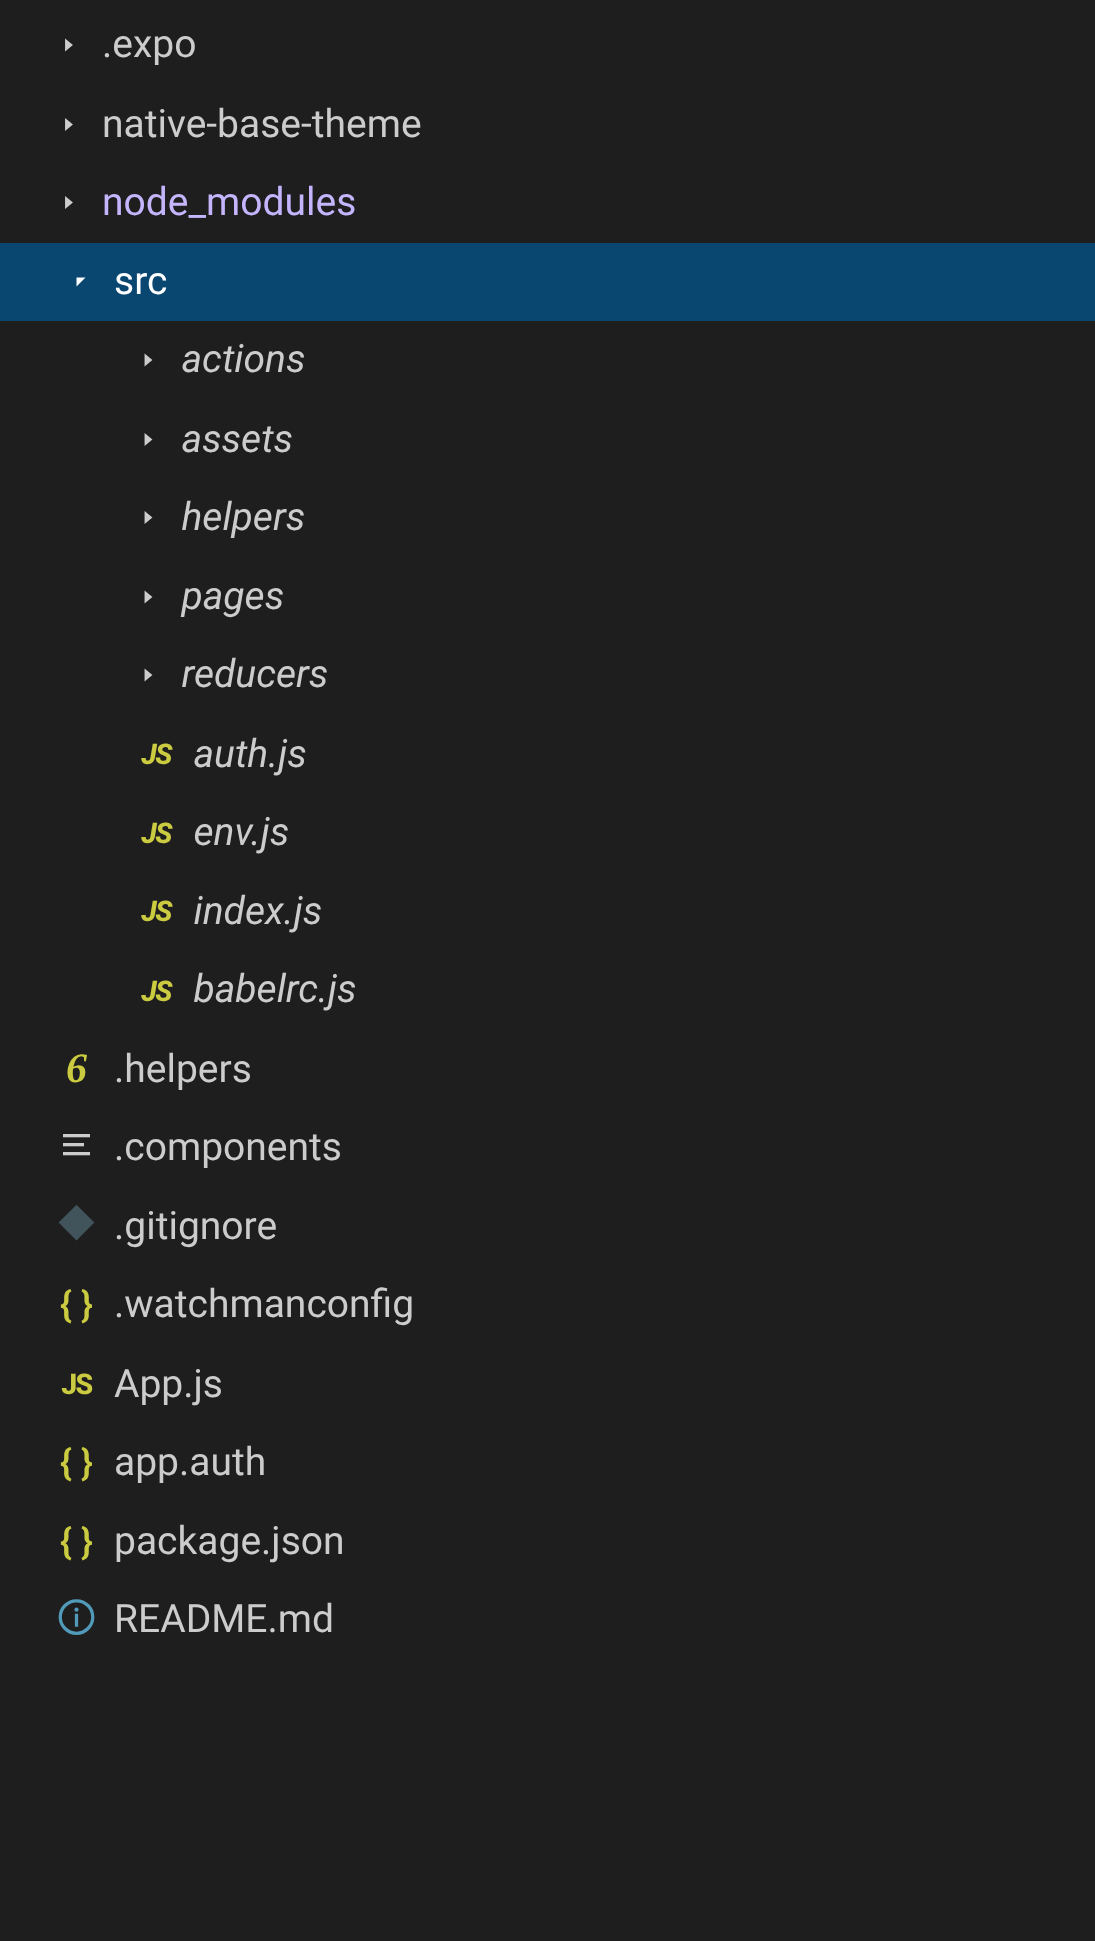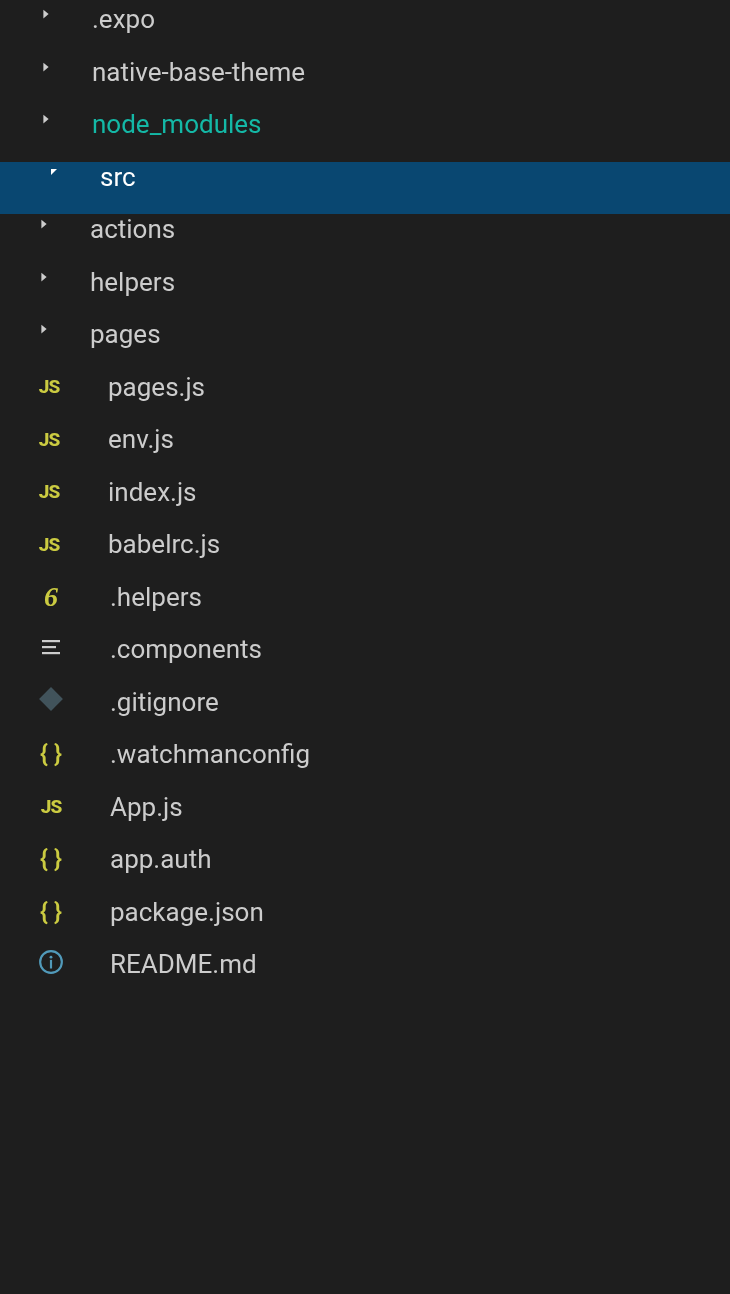--- a/index.html
+++ b/index.html
@@ -15,11 +15,10 @@
     }
     .tree-item {
       display: flex;
-      align-items: flex-start;
+      align-items: center;
       height: 52.5px;
       cursor: pointer;
       white-space: nowrap;
-      gap: 24px;
     }
     .tree-item.selected {
       background: #094771;

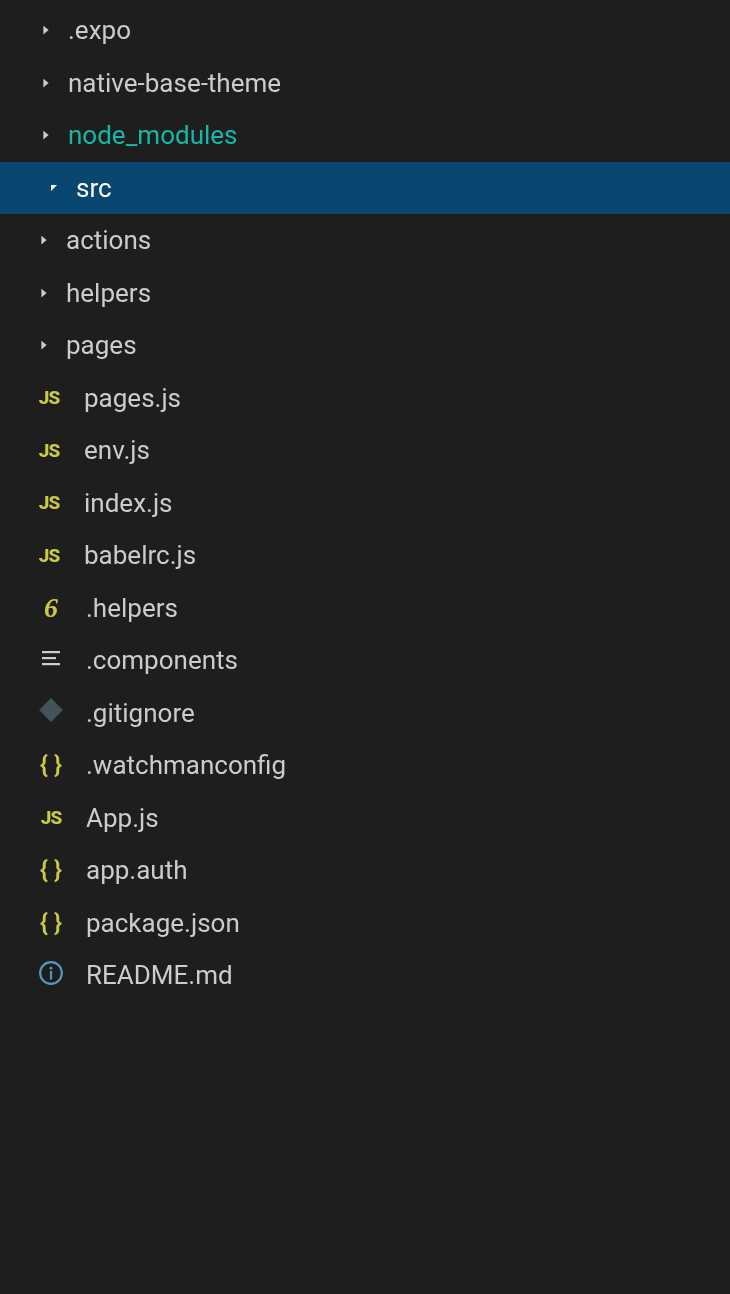--- a/index.html
+++ b/index.html
@@ -26,7 +26,7 @@
       padding-left: 44px;
     }
     .tree-item.dimmed .label {
-      color: #14b8a6;
+      color: #c4b5fd;
     }
     .indent-0 { padding-left: 36px; }
     .indent-1 { padding-left: 34px; }

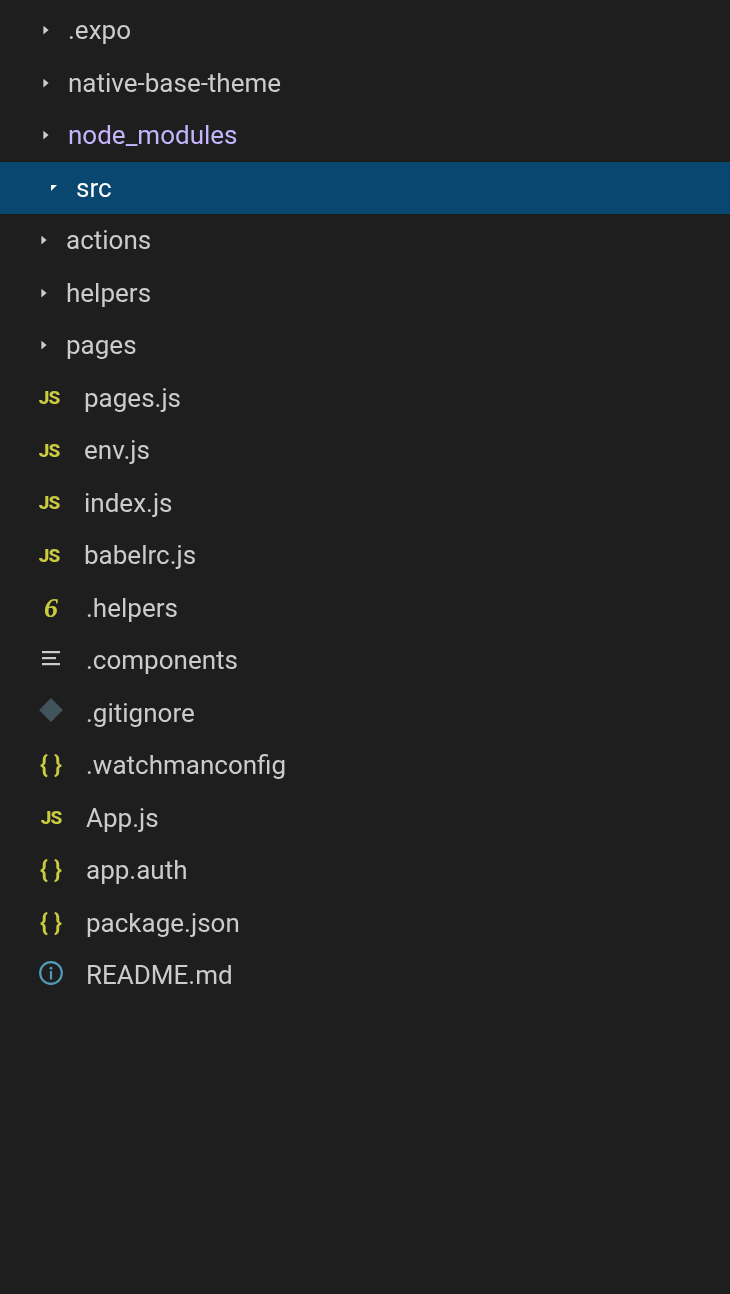--- a/index.html
+++ b/index.html
@@ -29,7 +29,7 @@
       color: #c4b5fd;
     }
     .indent-0 { padding-left: 36px; }
-    .indent-1 { padding-left: 34px; }
+    .indent-1 { padding-left: 89px; font-style: italic; }
     .chevron {
       width: 20px;
       height: 20px;

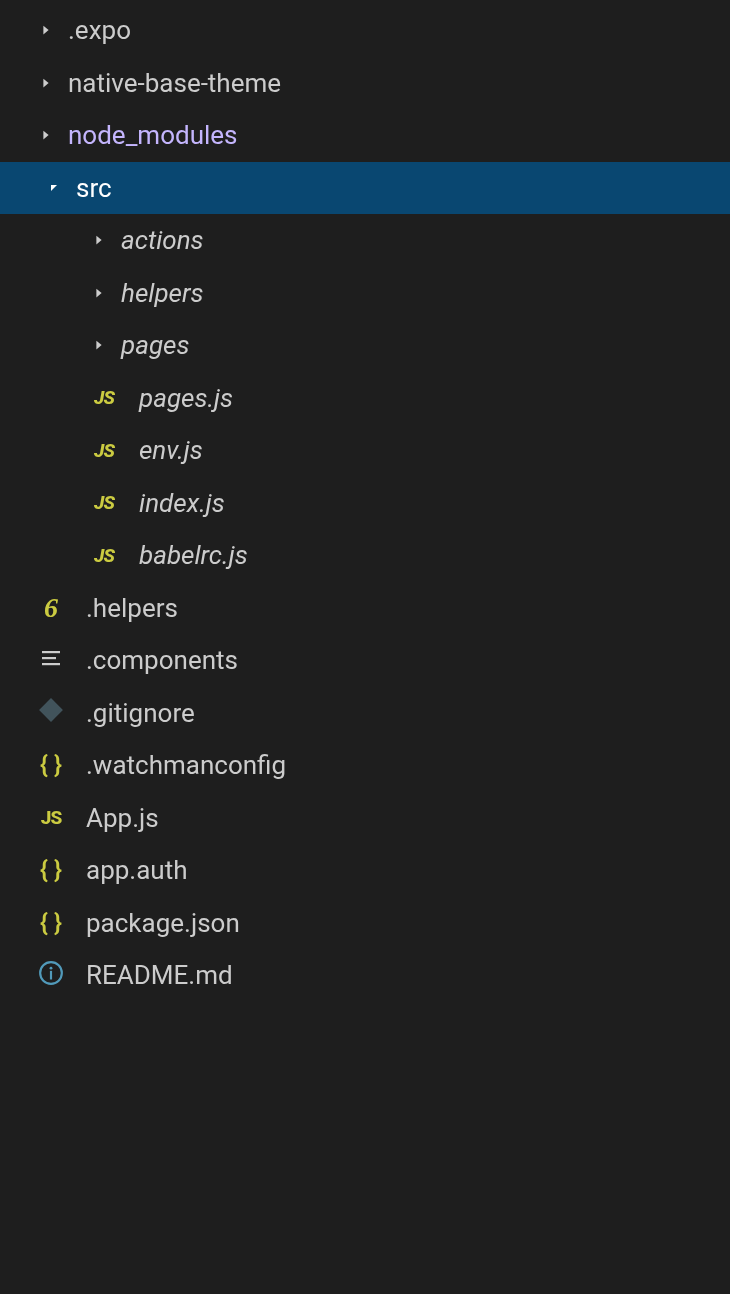--- a/index.html
+++ b/index.html
@@ -112,6 +112,14 @@
           <path fill="currentColor" d="M5 3 L11 8 L5 13 Z"></path>
         </svg>
       </span>
+      <span class="label">assets</span>
+    </div>
+    <div class="tree-item indent-1">
+      <span class="chevron">
+        <svg viewBox="0 0 16 16" width="14" height="14">
+          <path fill="currentColor" d="M5 3 L11 8 L5 13 Z"></path>
+        </svg>
+      </span>
       <span class="label">helpers</span>
     </div>
     <div class="tree-item indent-1">

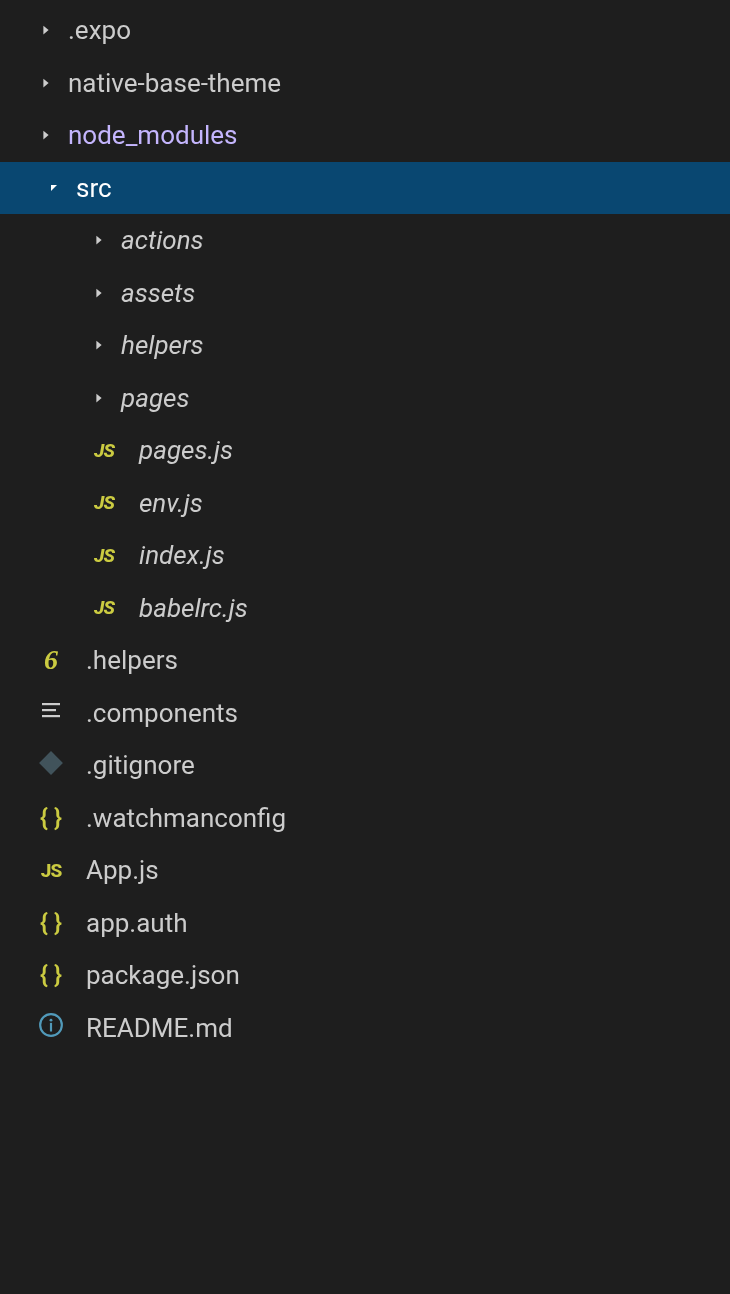--- a/index.html
+++ b/index.html
@@ -131,6 +131,14 @@
       <span class="label">pages</span>
     </div>
     <div class="tree-item indent-1">
+      <span class="chevron">
+        <svg viewBox="0 0 16 16" width="14" height="14">
+          <path fill="currentColor" d="M5 3 L11 8 L5 13 Z"></path>
+        </svg>
+      </span>
+      <span class="label">reducers</span>
+    </div>
+    <div class="tree-item indent-1">
       <span class="icon-slot">
         <span class="js-icon">JS</span>
       </span>

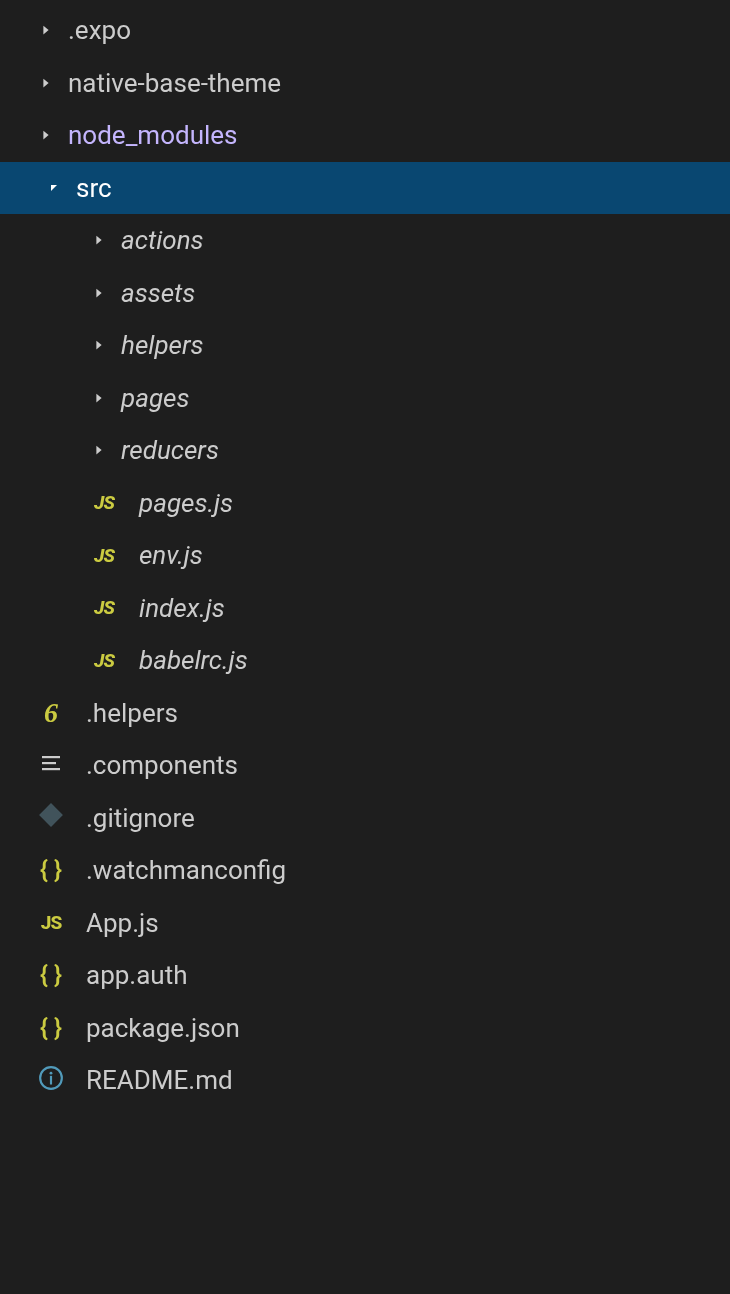--- a/index.html
+++ b/index.html
@@ -42,7 +42,7 @@
     .icon-slot {
       width: 30px;
       height: 30px;
-      margin-right: 20px;
+      margin-right: 10px;
       flex-shrink: 0;
       display: flex;
       align-items: center;

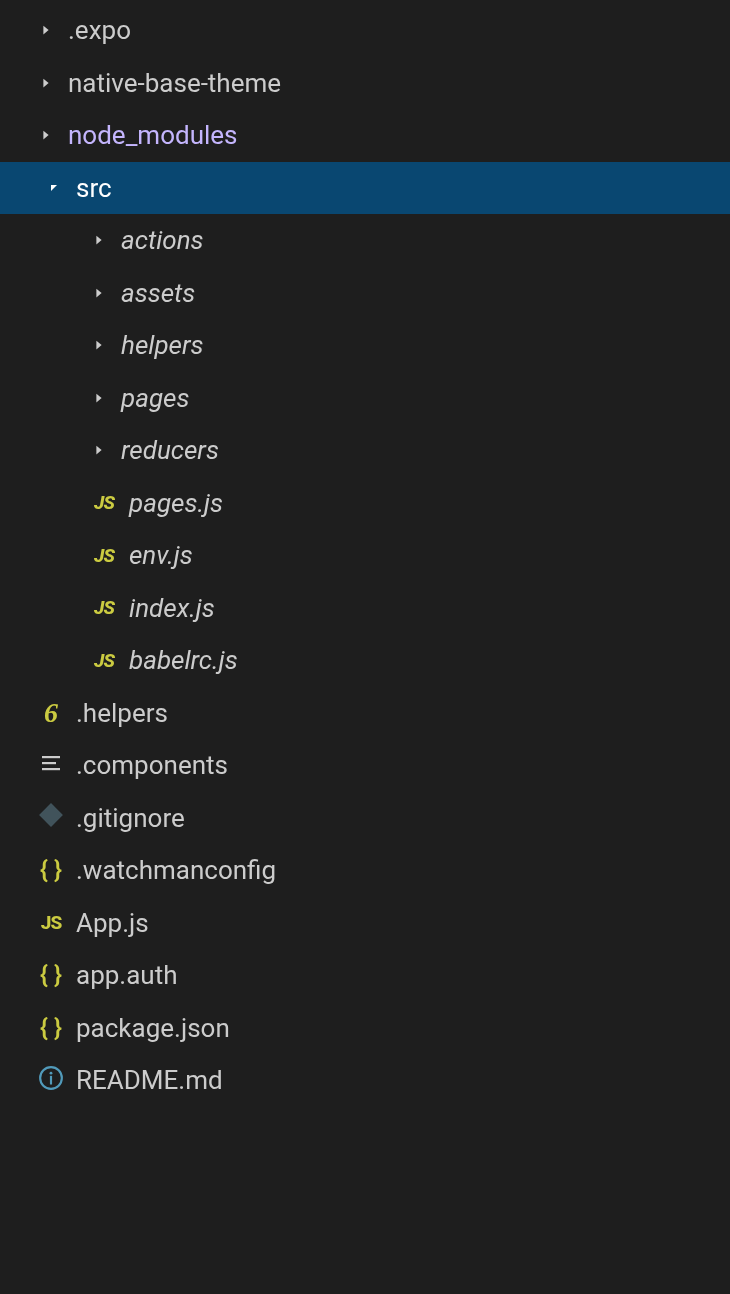--- a/index.html
+++ b/index.html
@@ -142,7 +142,7 @@
       <span class="icon-slot">
         <span class="js-icon">JS</span>
       </span>
-      <span class="label">pages.js</span>
+      <span class="label">auth.js</span>
     </div>
     <div class="tree-item indent-1">
       <span class="icon-slot">

